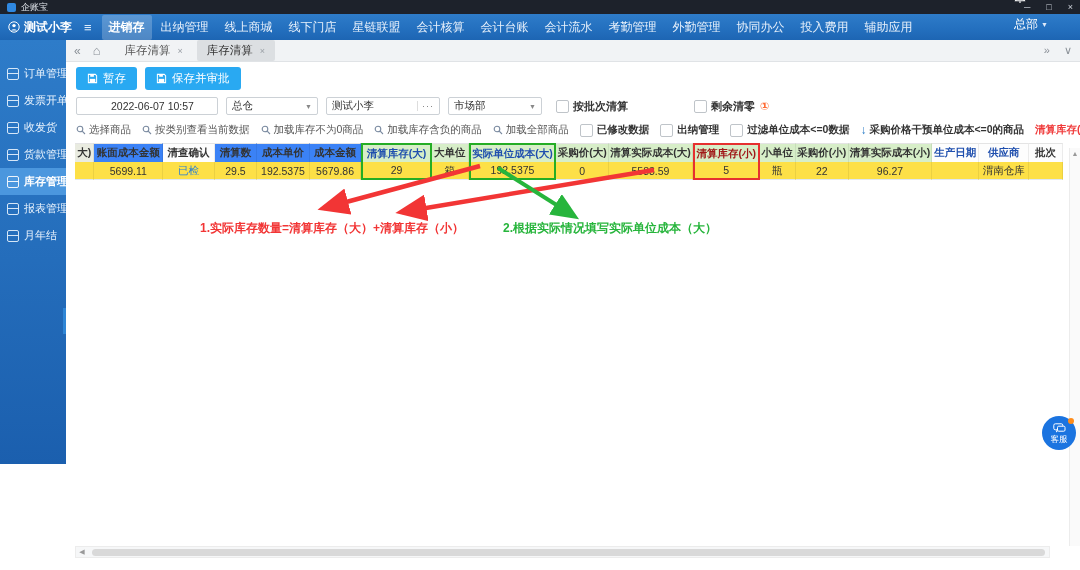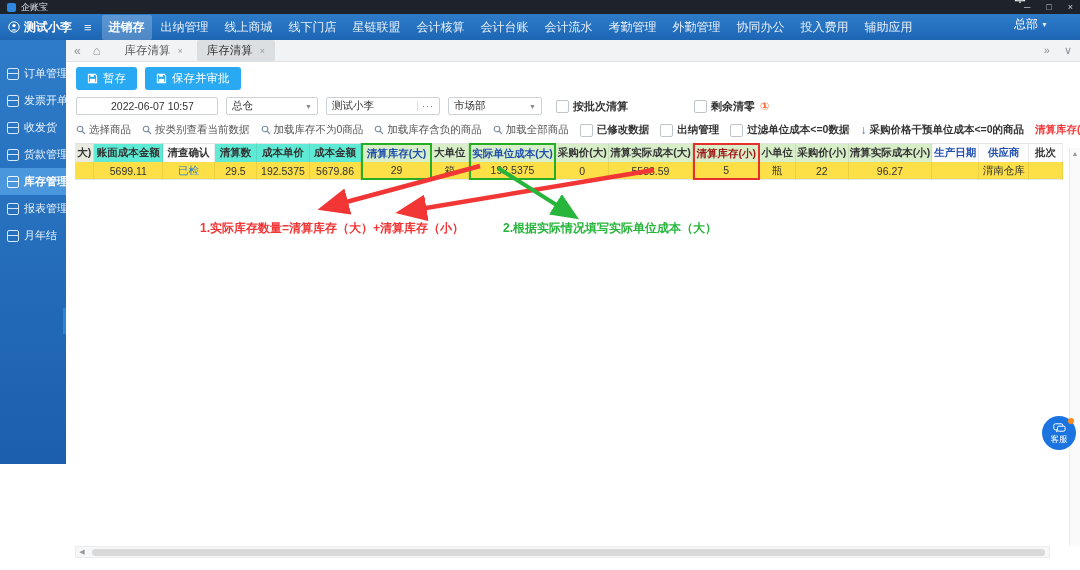--- a/index.html
+++ b/index.html
@@ -71,7 +71,7 @@
   th,td{box-sizing:border-box;border-right:1px solid rgba(0,0,0,.07);overflow:hidden;white-space:nowrap;text-align:center;}
   thead th{height:19px;font-size:10.5px;font-weight:bold;color:#333;border-top:1px solid #e4e4e4;}
   tbody td{height:18px;background:#fde047;font-size:10.5px;color:#333;border-bottom:1px solid #dfe8f2;}
-  .bg-gray{background:#e9ebe0;}.bg-orange{background:#5eead4;}.bg-white{background:#fdfdfd;}.bg-green{background:#d7eec8;}
+  .bg-gray{background:#e9ebe0;}.bg-orange{background:#3b82f6;}.bg-white{background:#fdfdfd;}.bg-green{background:#d7eec8;}
   .hbox-green{border:2px solid #25ad25 !important;border-bottom:none !important;}
   .cbox-green{border:2px solid #25ad25 !important;border-top:none !important;}
   .hbox-red{border:2px solid #e63030 !important;border-bottom:none !important;}

